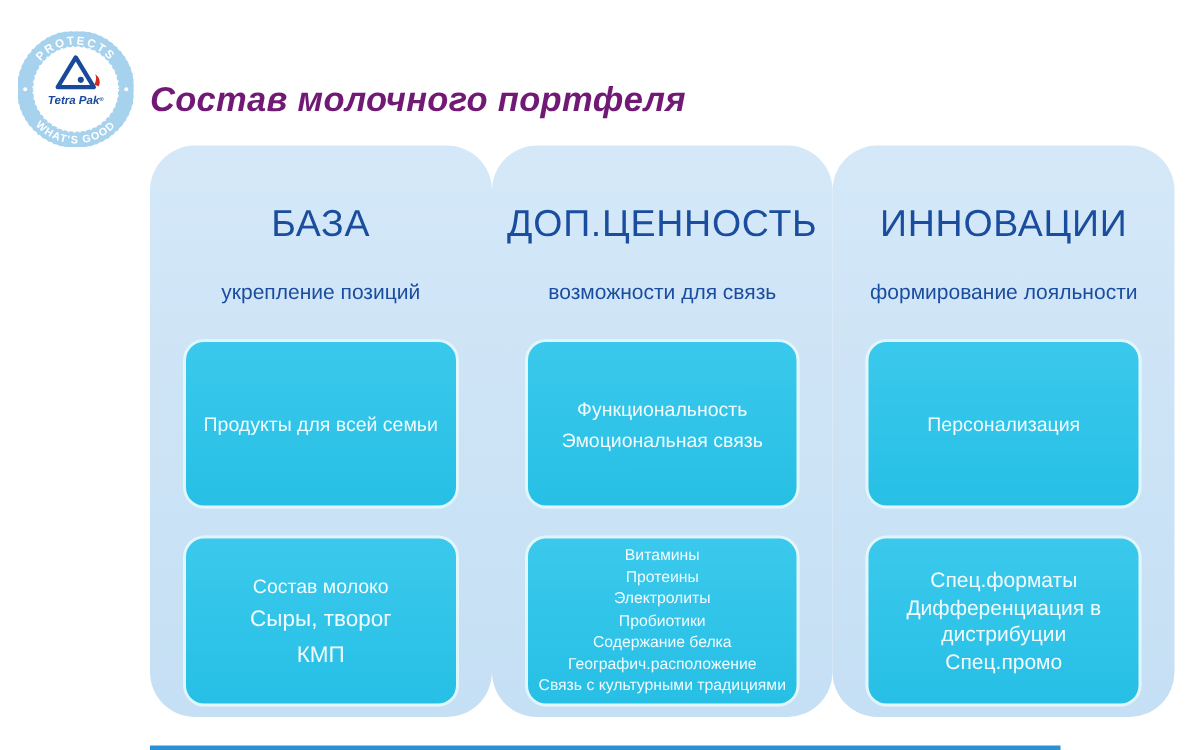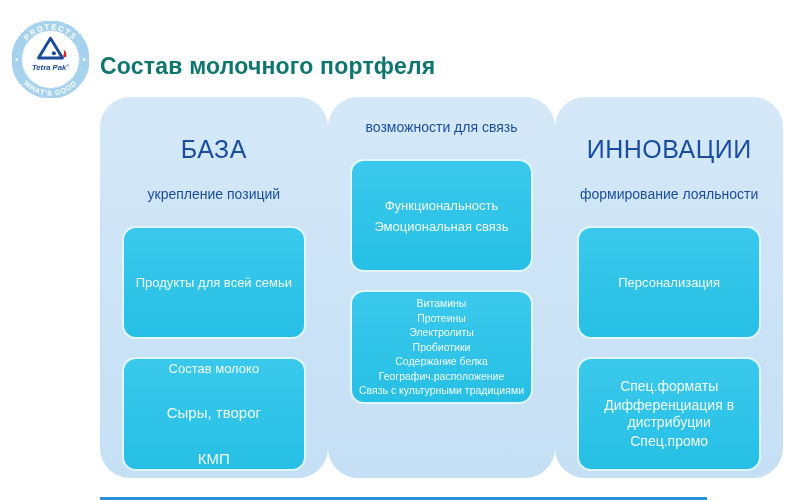--- a/index.html
+++ b/index.html
@@ -11,8 +11,9 @@
   .logo-wrap { position:absolute; left:12px; top:21px; width:77px; height:77px; }
   .page-title {
     position:absolute; left:100px; top:38px;
-    font-size:23px; font-weight:bold; color:#0f766e; letter-spacing:0.2px;
+    font-size:23px; font-weight:bold; color:#701a75; letter-spacing:0.2px;
     white-space:nowrap;
+    font-style:italic;
   }
   .cols {
     position:absolute; left:100px; top:97px; width:683px; height:381px;

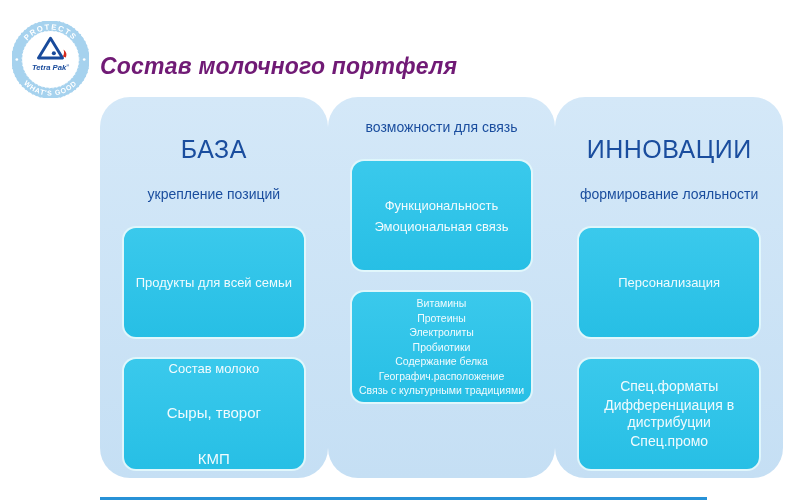--- a/index.html
+++ b/index.html
@@ -92,6 +92,7 @@
   </section>
 
   <section class="panel">
+    <h2 class="heading">ДОП.ЦЕННОСТЬ</h2>
     <div class="subtitle">возможности для связь</div>
     <div class="card card-1">
       <div class="line">Функциональность</div>

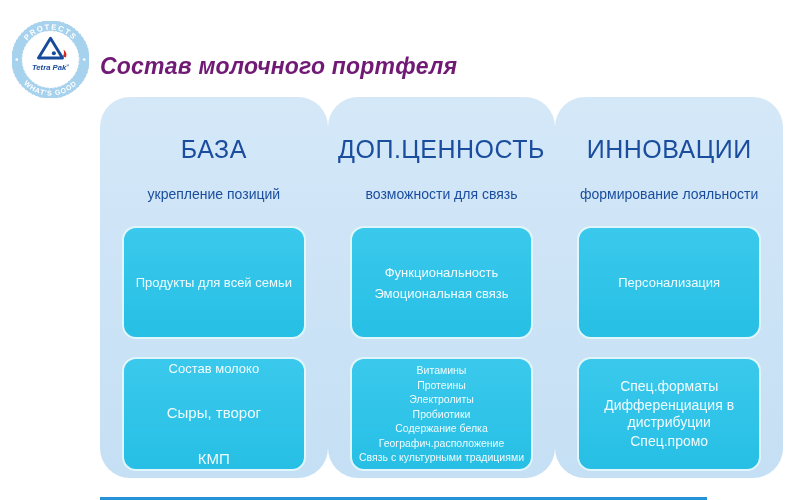--- a/index.html
+++ b/index.html
@@ -39,7 +39,7 @@
   .card-1 { margin-top:24px; height:113px; }
   .card-2 { margin-top:18px; height:114px; }
   .line     { font-size:13px; line-height:21px; }
-  .line.lg  { font-size:15px; line-height:24px;margin-top:22px; }
+  .line.lg  { font-size:15px; line-height:24px; }
   .line.sm  { font-size:10.5px; line-height:14.5px; white-space:nowrap;text-align:center; }
   .line.md14{ font-size:14px; line-height:17px; margin:1px 0; max-width:170px; }
   .bottom-rule {

